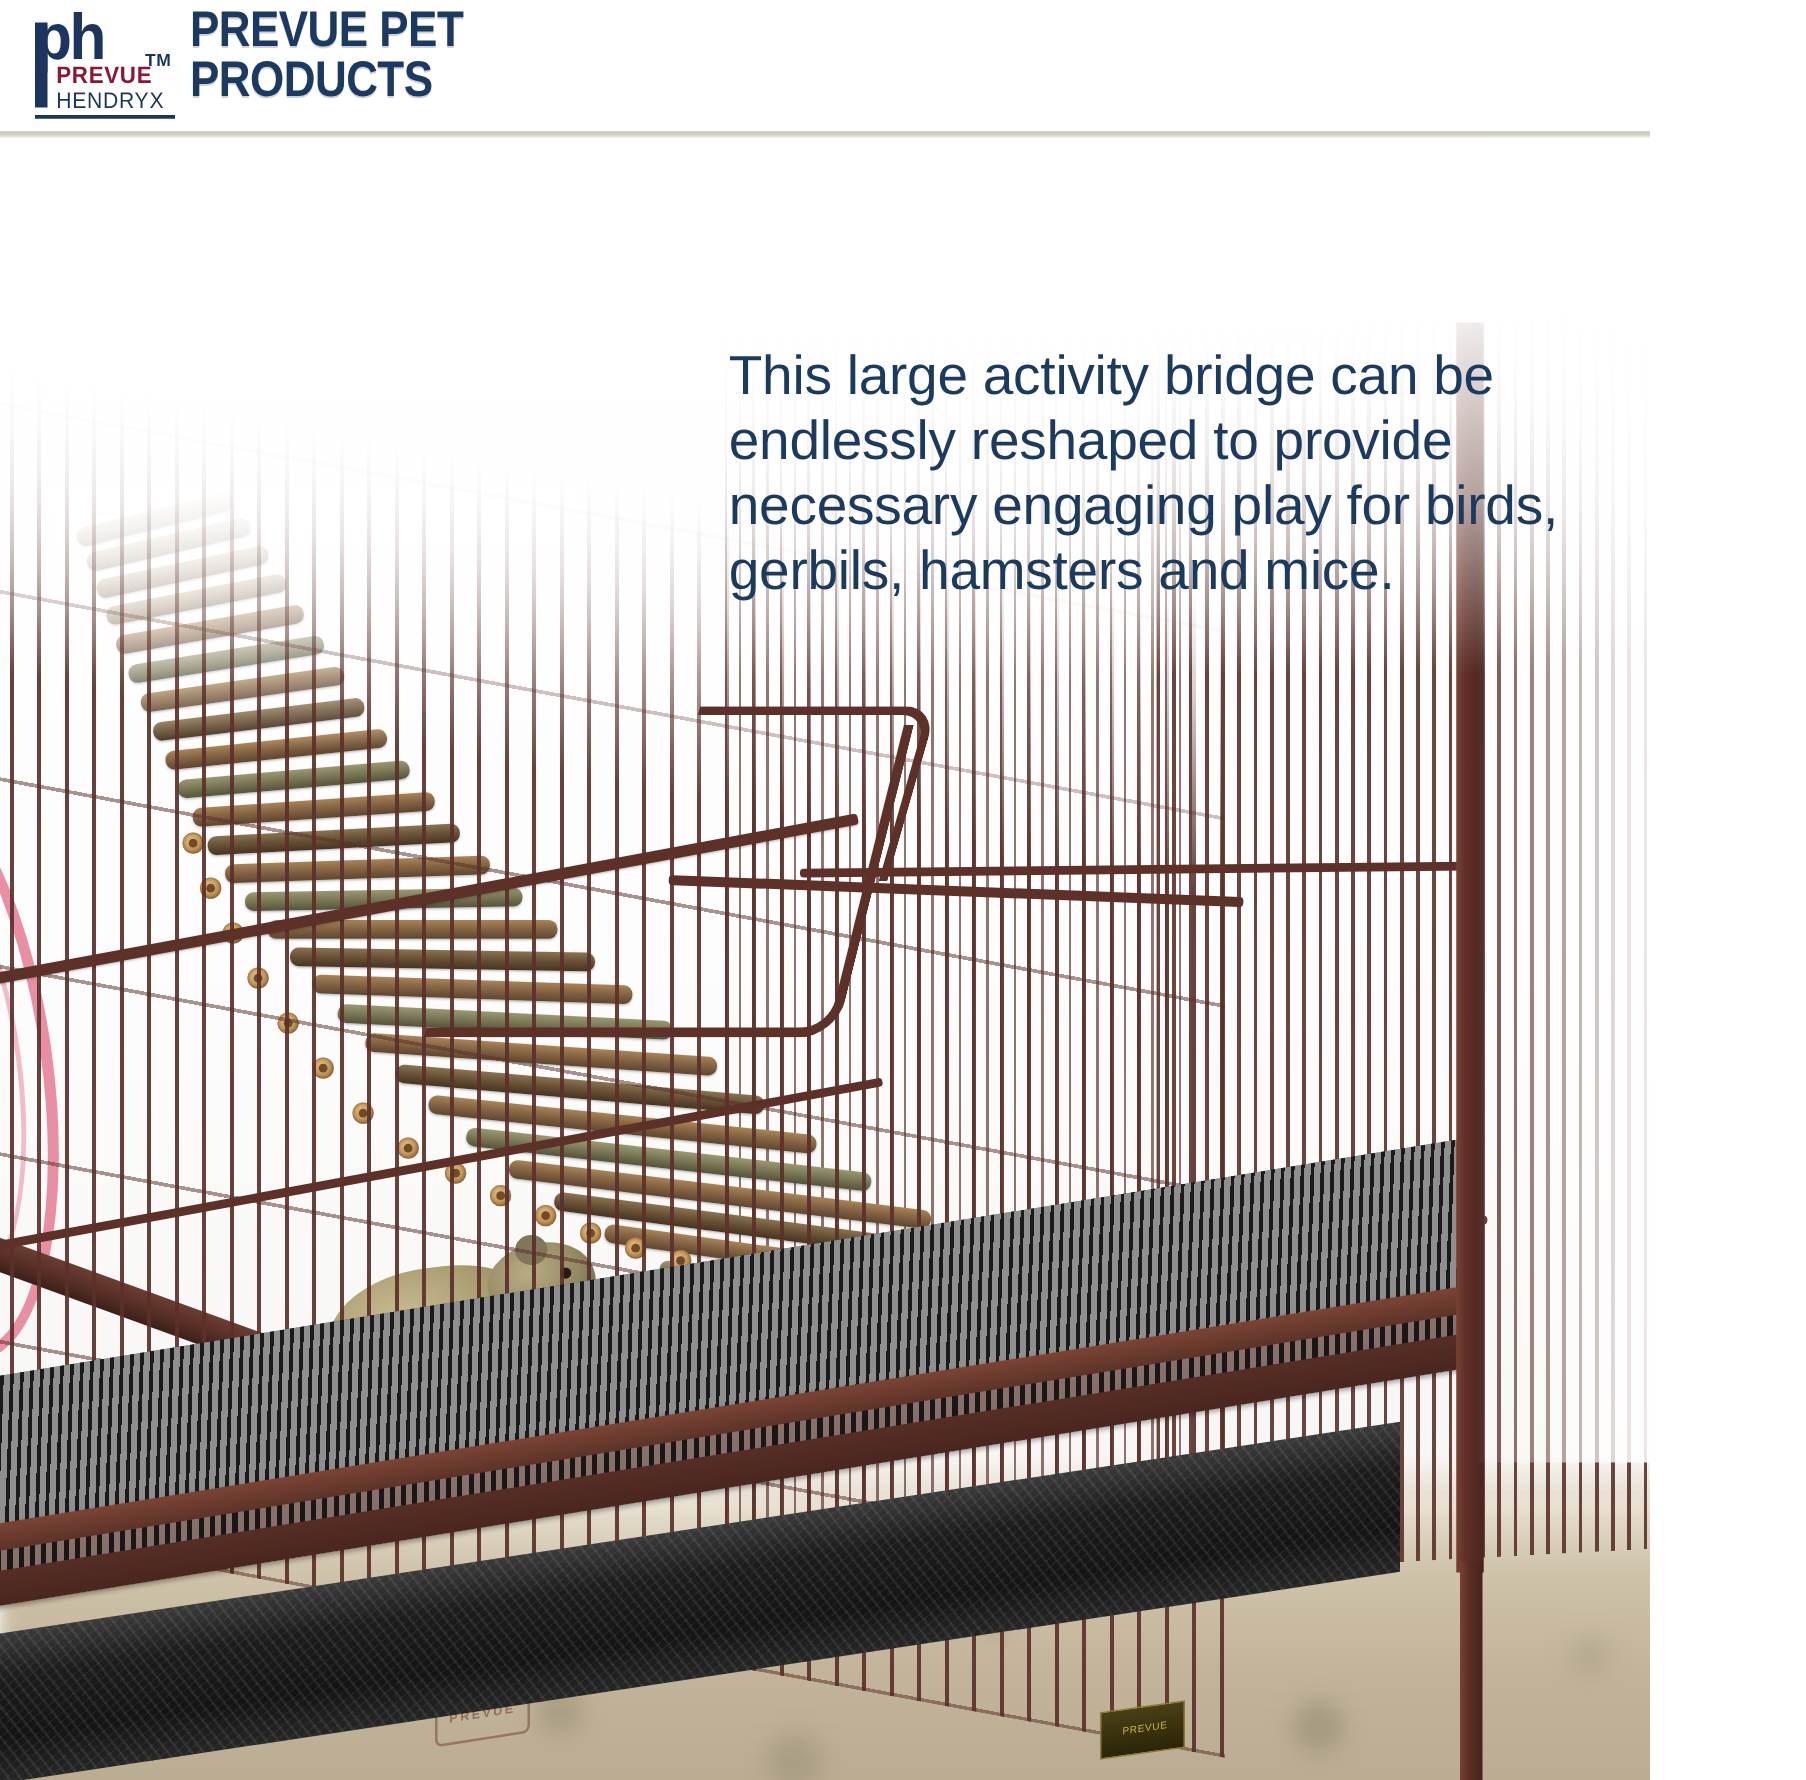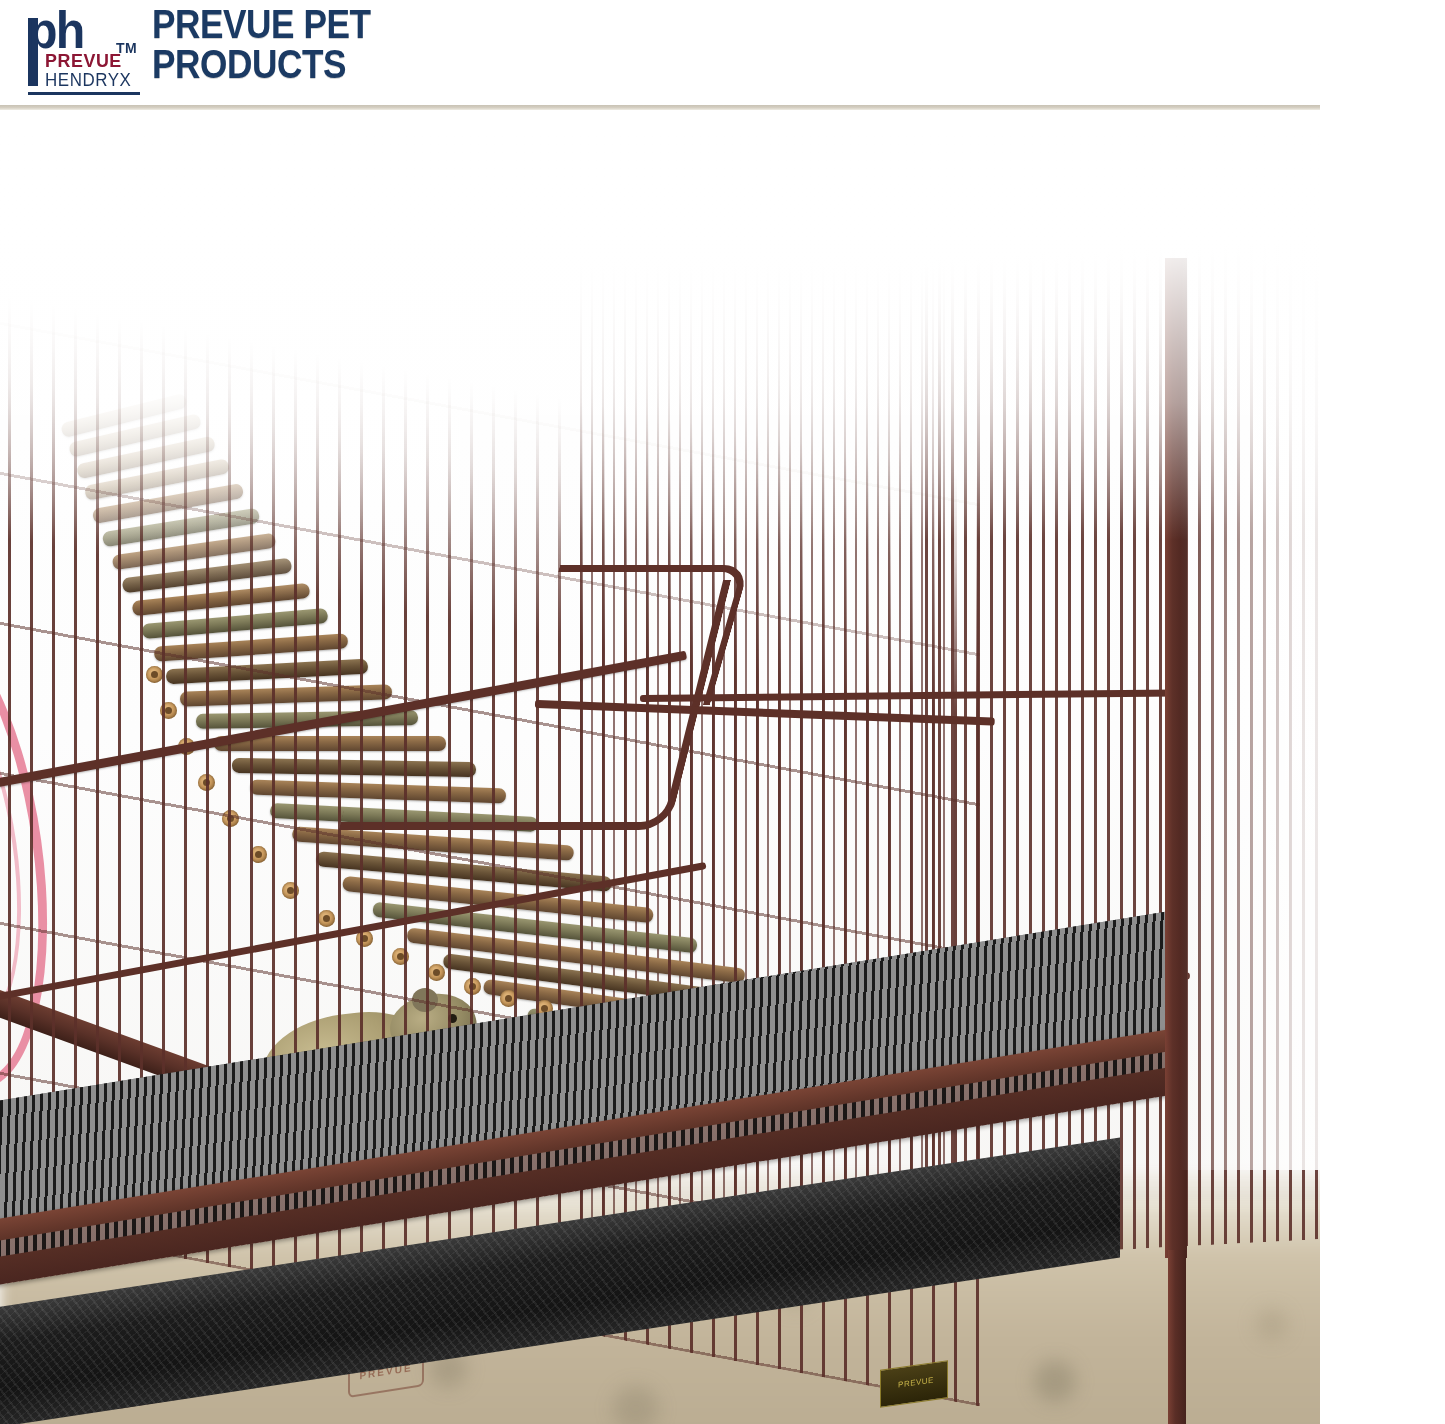--- a/index.html
+++ b/index.html
@@ -493,6 +493,10 @@
     <div class="photo-haze"></div>
     <div class="photo-haze-right"></div>
 
+    <div class="headline">This large activity bridge can be
+endlessly reshaped to provide
+necessary engaging play for birds,
+gerbils, hamsters and mice.</div>
 
   </div>
 </div>

